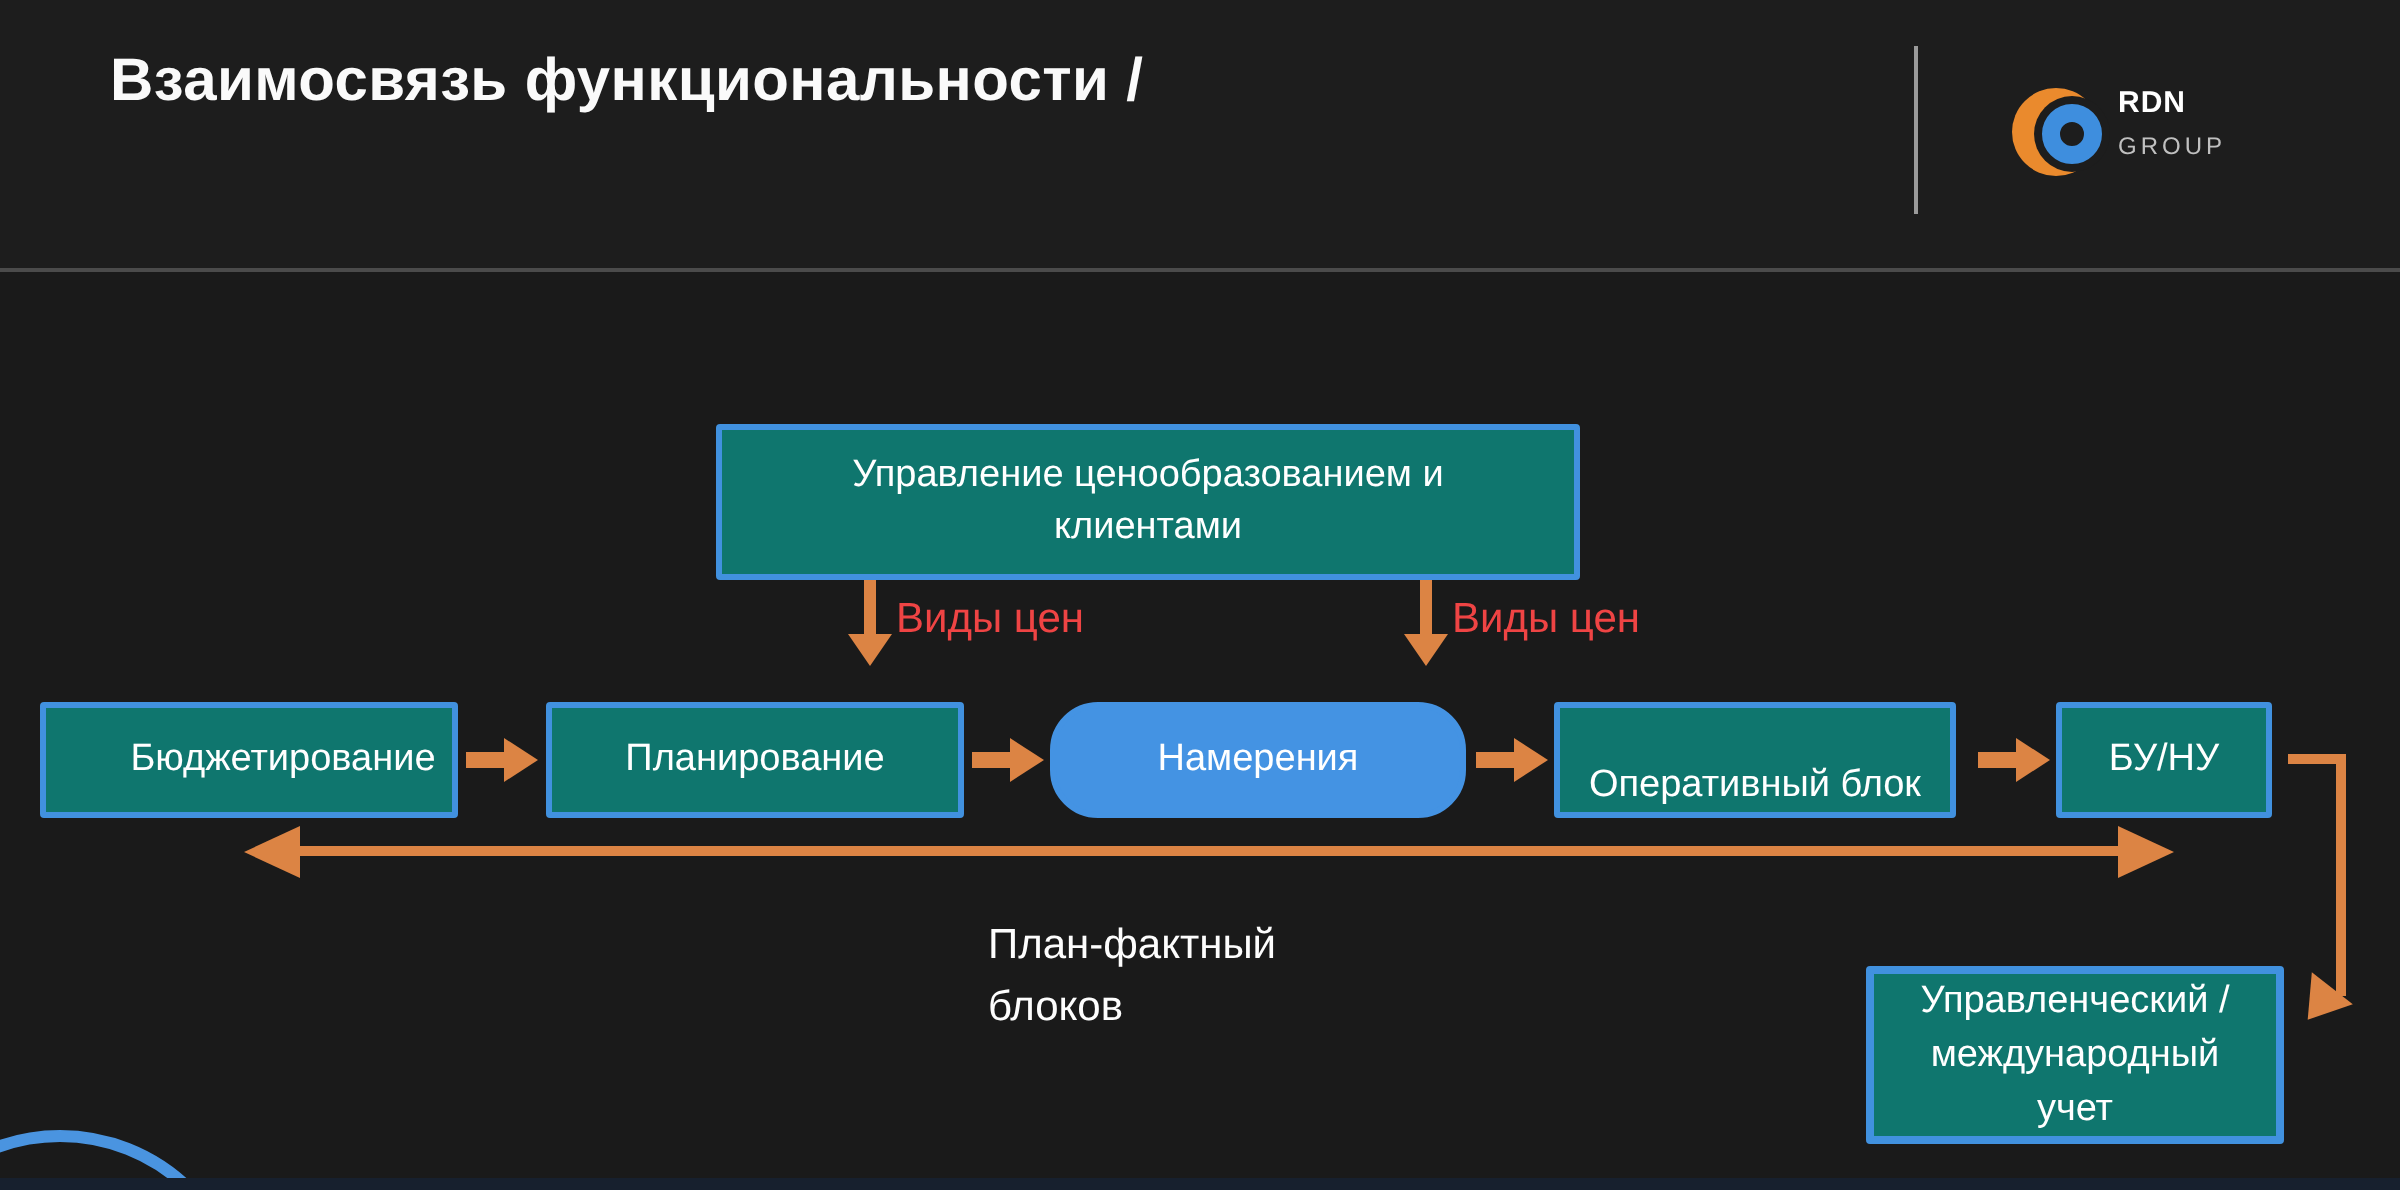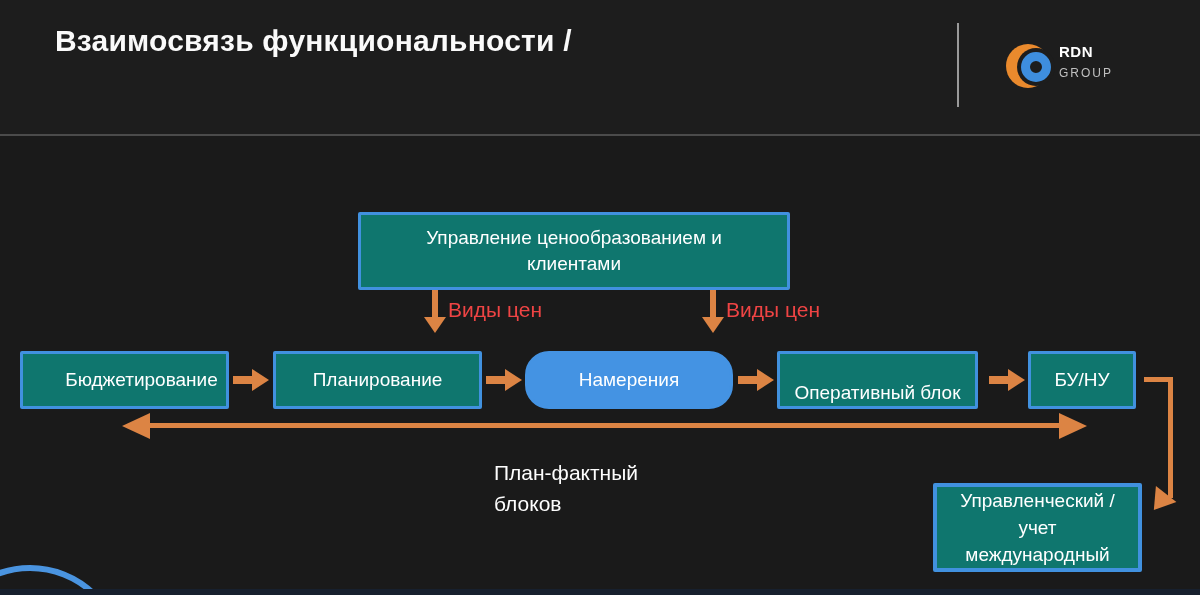--- a/index.html
+++ b/index.html
@@ -151,8 +151,8 @@
   <div class="dbox thick" style="left:933px;top:483px;width:209px;height:89px;line-height:27px;">
     <div>
       <div>Управленческий /</div>
+      <div>международный</div>
       <div>учет</div>
-      <div>международный</div>
     </div>
   </div>
 

